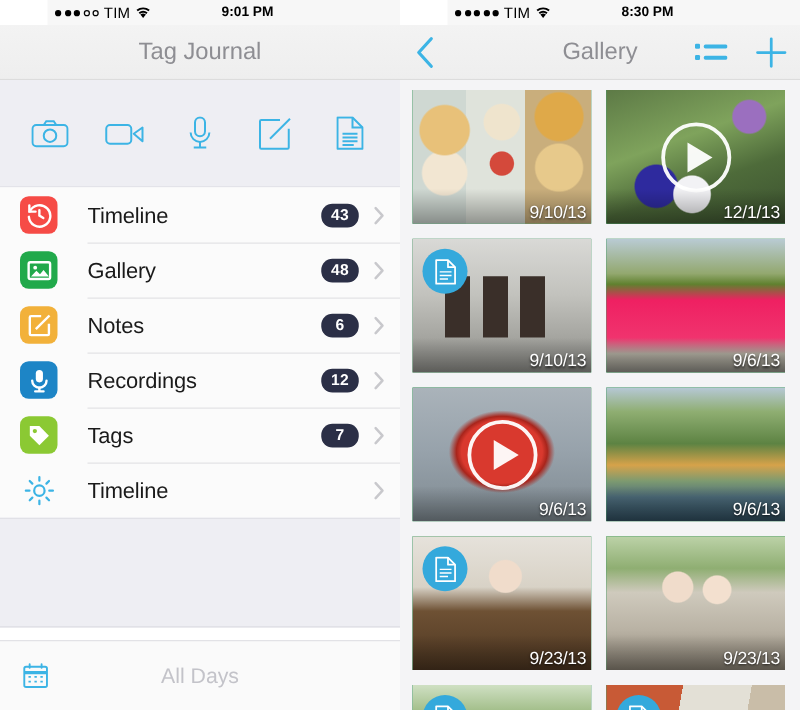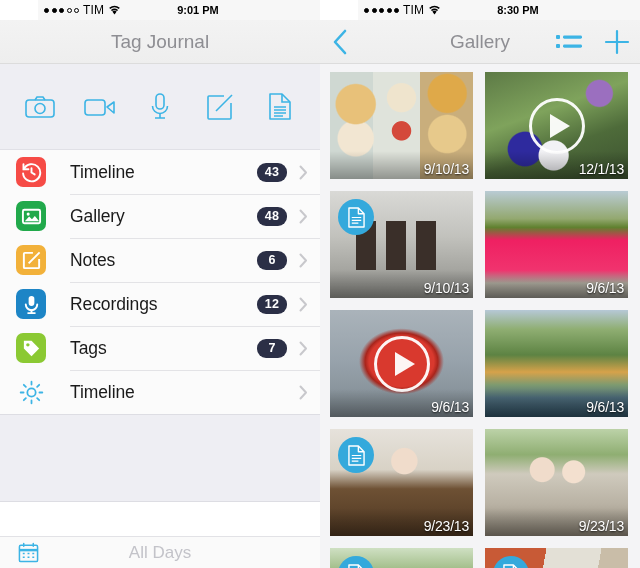--- a/index.html
+++ b/index.html
@@ -116,7 +116,7 @@
 
   
   .bottombar {
-    position: absolute; bottom: 0; left: 0; width: 100%; height: 32px;
+    position: absolute; bottom: 0; left: 0; width: 100%; height: 56px;
     background: #fafafa;
     display: flex; align-items: center; padding: 0 18px;
     border-top: 1px solid #e2e2e6;

